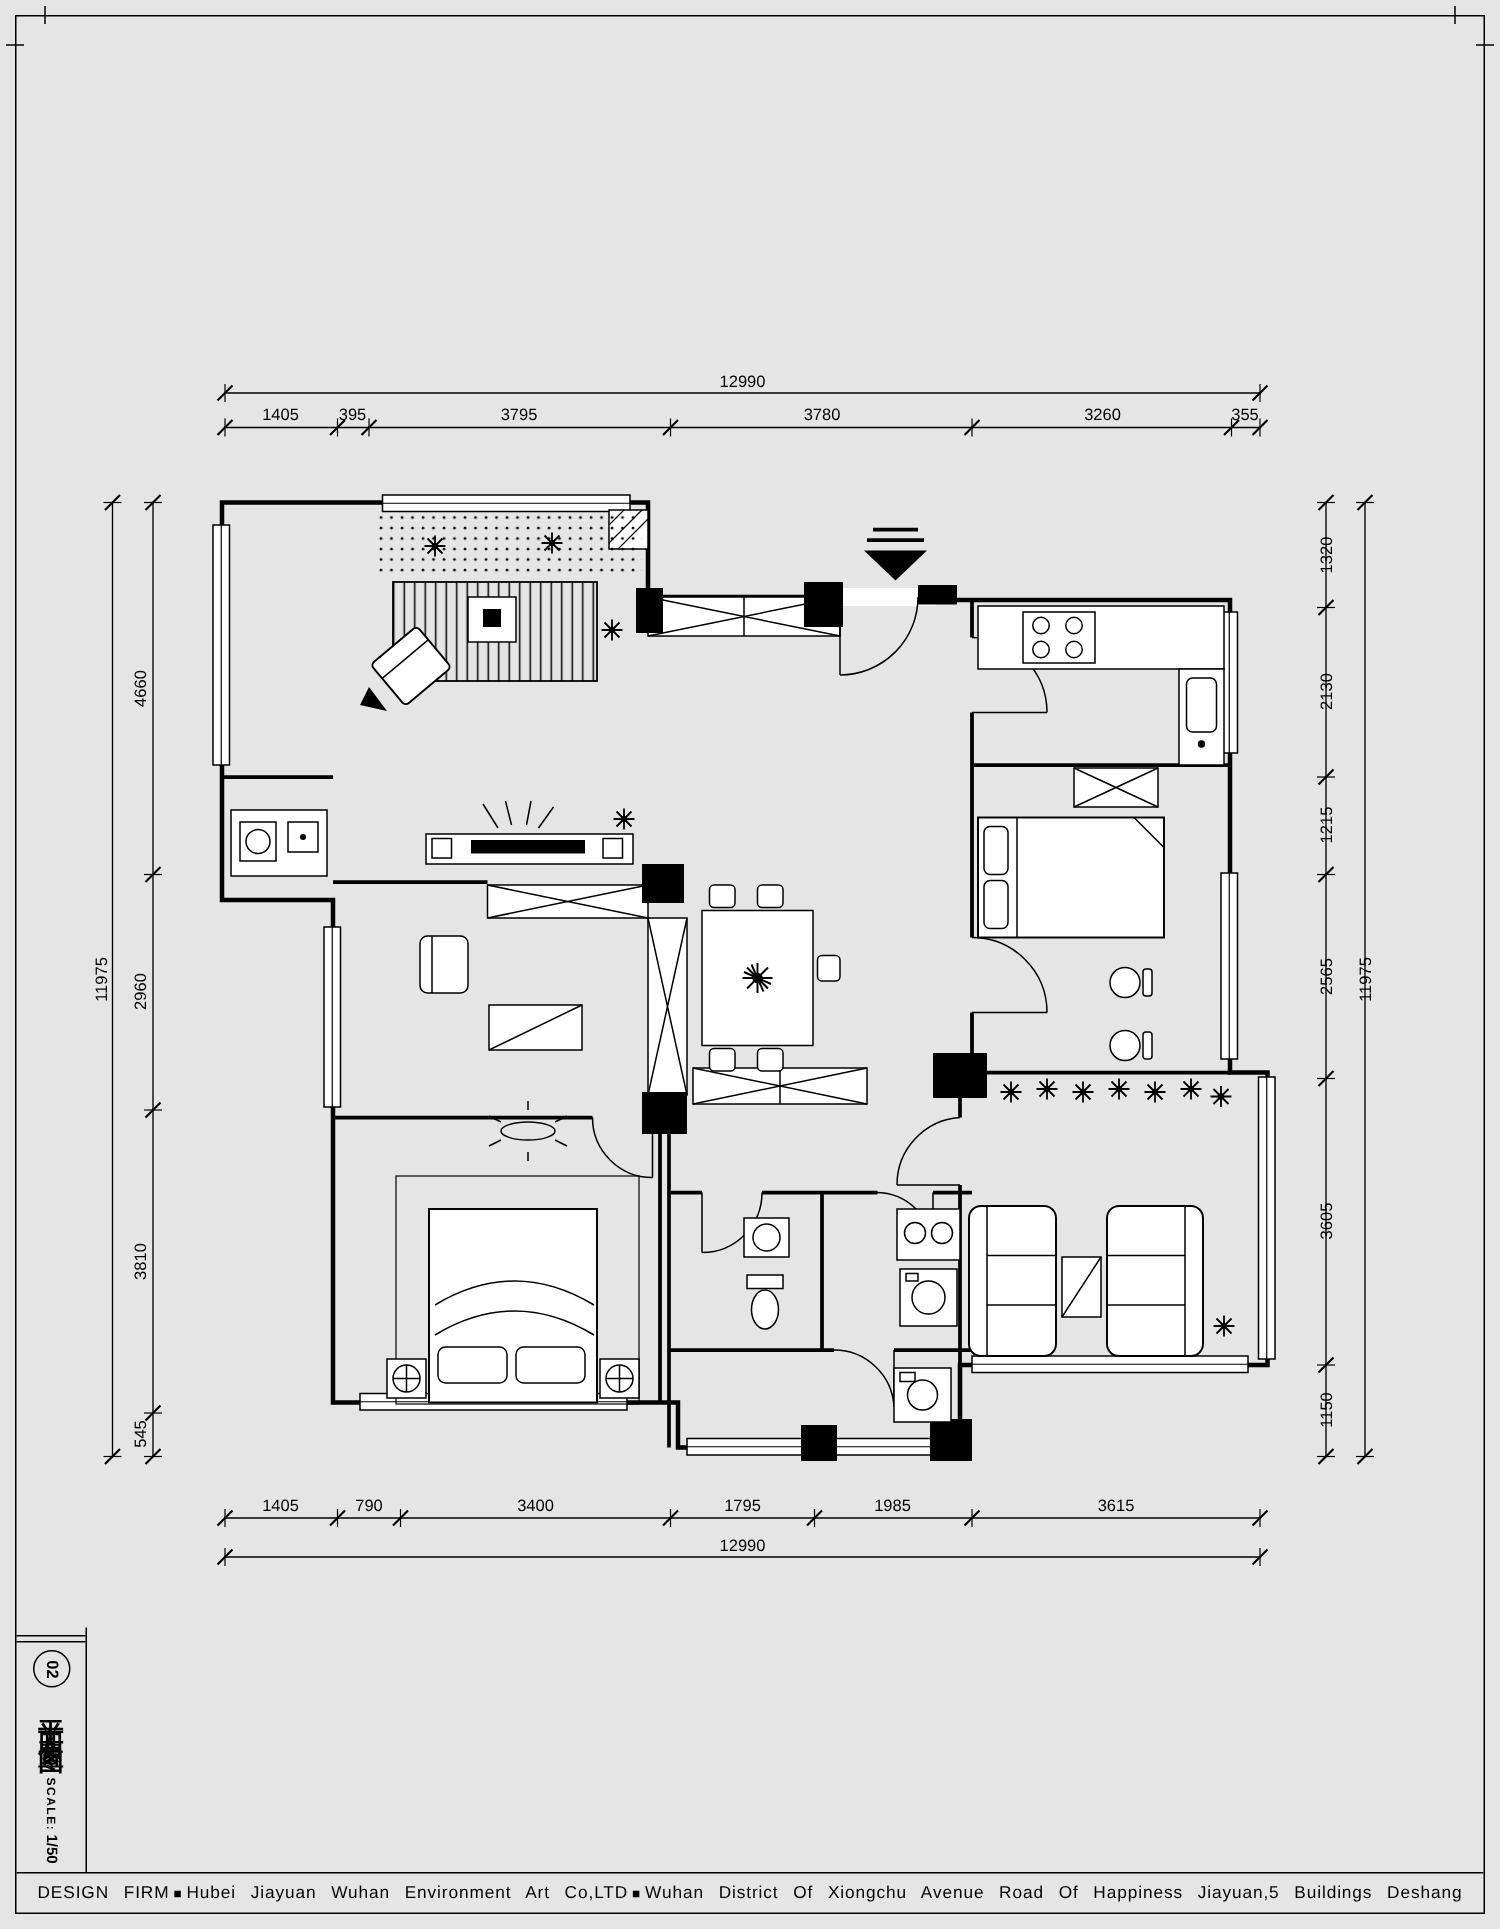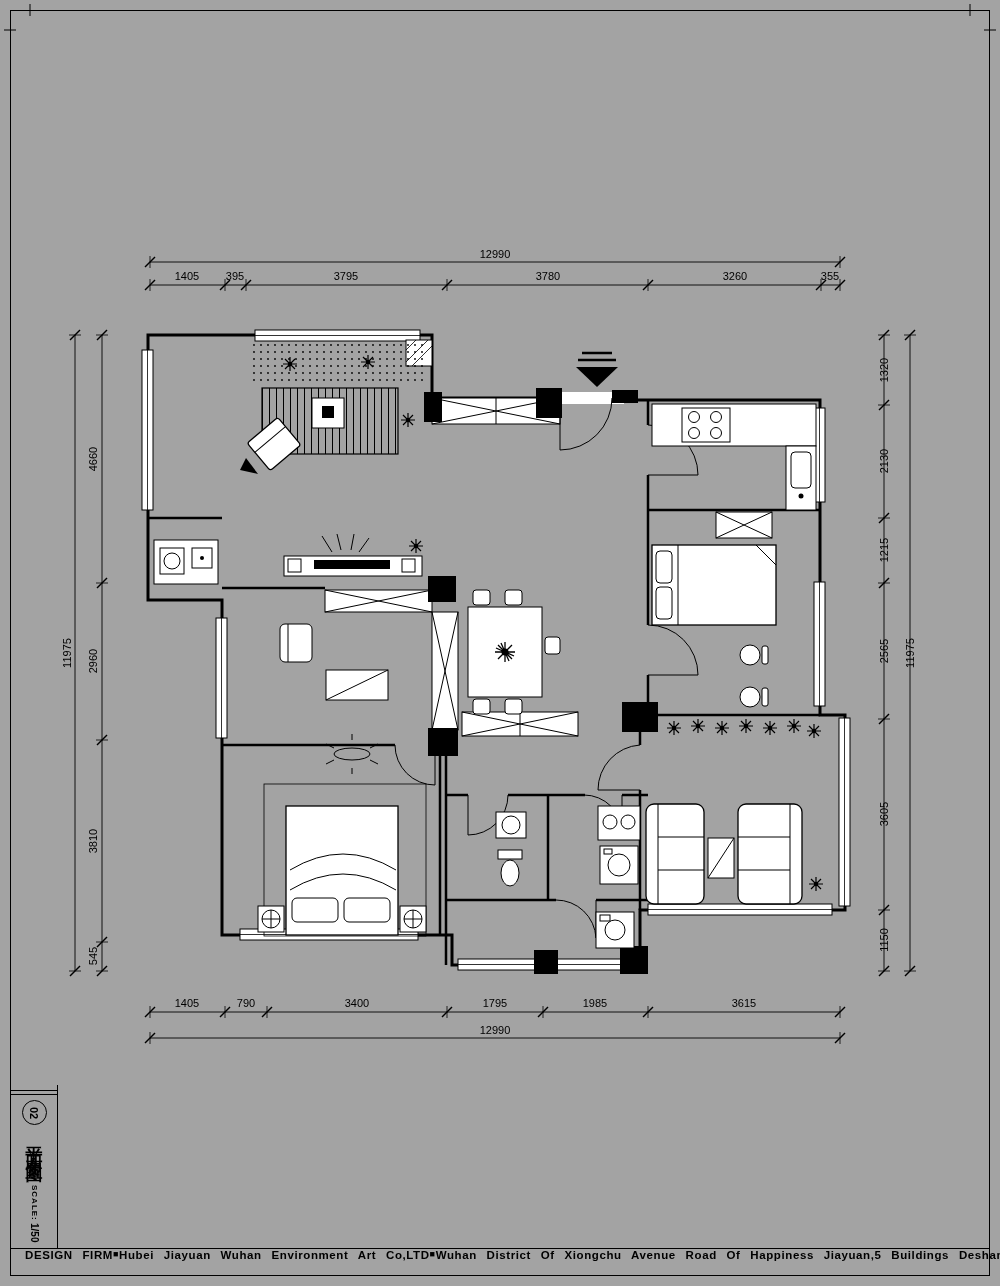--- a/index.html
+++ b/index.html
@@ -3,7 +3,7 @@
 <meta charset="utf-8">
 <style>
   html,body{margin:0;padding:0;background:#fff;}
-  .page{position:relative;width:1000px;height:1286px;background:#a3a3a3;font-family:"Liberation Sans",sans-serif;overflow:hidden;}
+  .page{position:relative;width:1000px;height:1286px;background:#e5e5e5;font-family:"Liberation Sans",sans-serif;overflow:hidden;}
   .outer-border{position:absolute;left:10px;top:10px;right:10px;bottom:10px;border:1.6px solid #000;pointer-events:none;}
   svg text{font-family:"Liberation Sans",sans-serif;}
   .dt{font-size:11px;fill:#000;text-anchor:middle;}

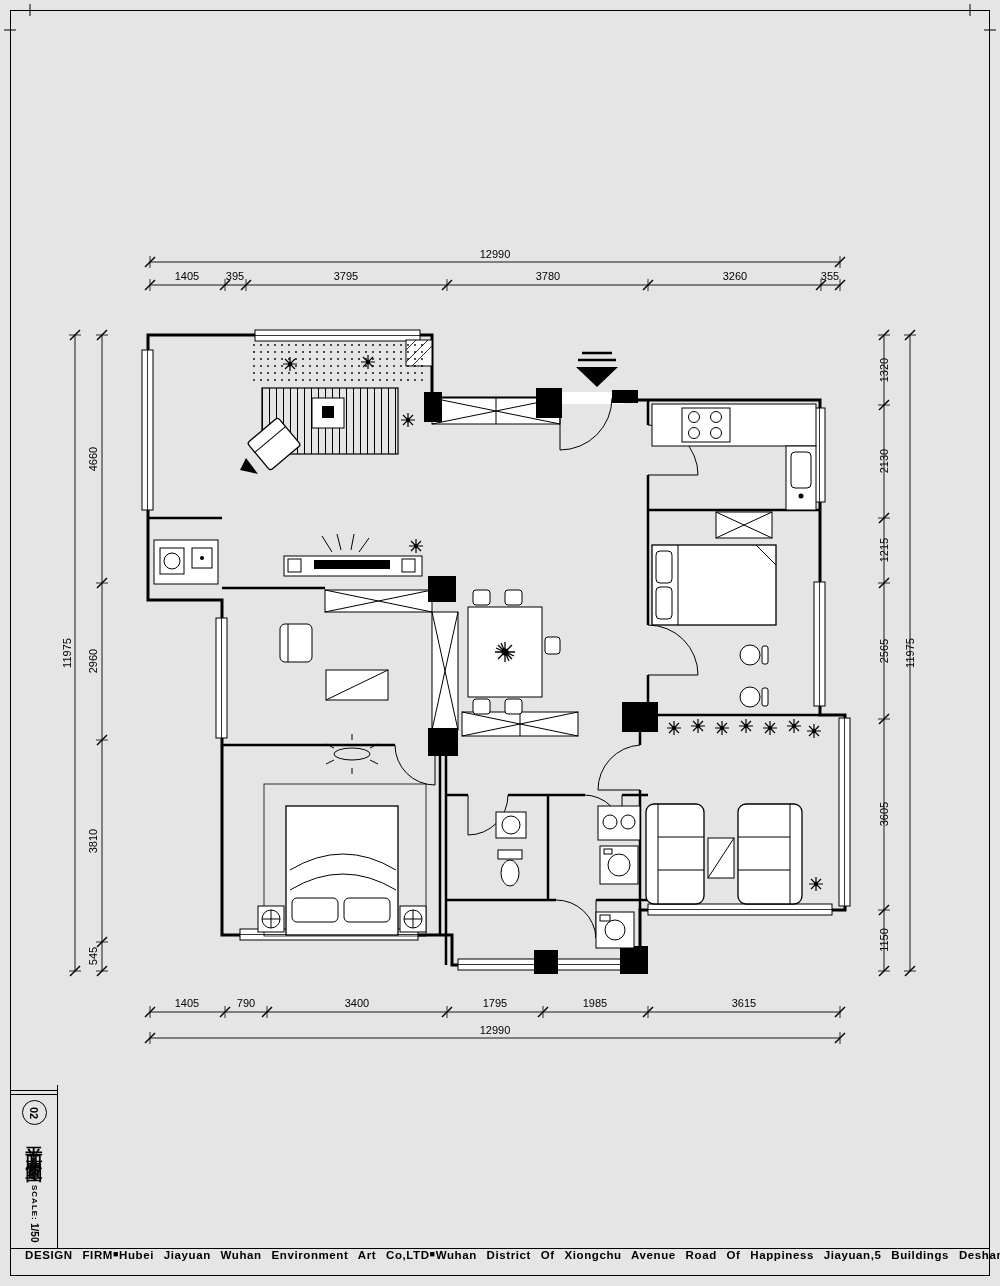--- a/index.html
+++ b/index.html
@@ -24,7 +24,7 @@
   .scale-lbl{margin-top:auto;writing-mode:vertical-rl;font-weight:bold;font-size:8px;letter-spacing:1px;}
   .scale-val{writing-mode:vertical-rl;font-weight:bold;font-size:10px;margin-top:2px;margin-bottom:6px;}
   
-  .footer{position:absolute;left:11px;right:11px;bottom:11px;height:27px;border-top:1.6px solid #000;display:flex;justify-content:space-between;padding:0 14px;box-sizing:border-box;font-weight:bold;font-size:11.5px;letter-spacing:0.6px;word-spacing:6px;white-space:nowrap;}
+  .footer{position:absolute;left:11px;right:11px;bottom:11px;height:27px;border-top:1.6px solid #000;display:flex;align-items:center;justify-content:space-between;padding:0 14px;box-sizing:border-box;font-weight:normal;font-size:11.5px;letter-spacing:0.6px;word-spacing:6px;white-space:nowrap;}
   .footer .sep{font-size:9px;}
 </style>
 </head>

